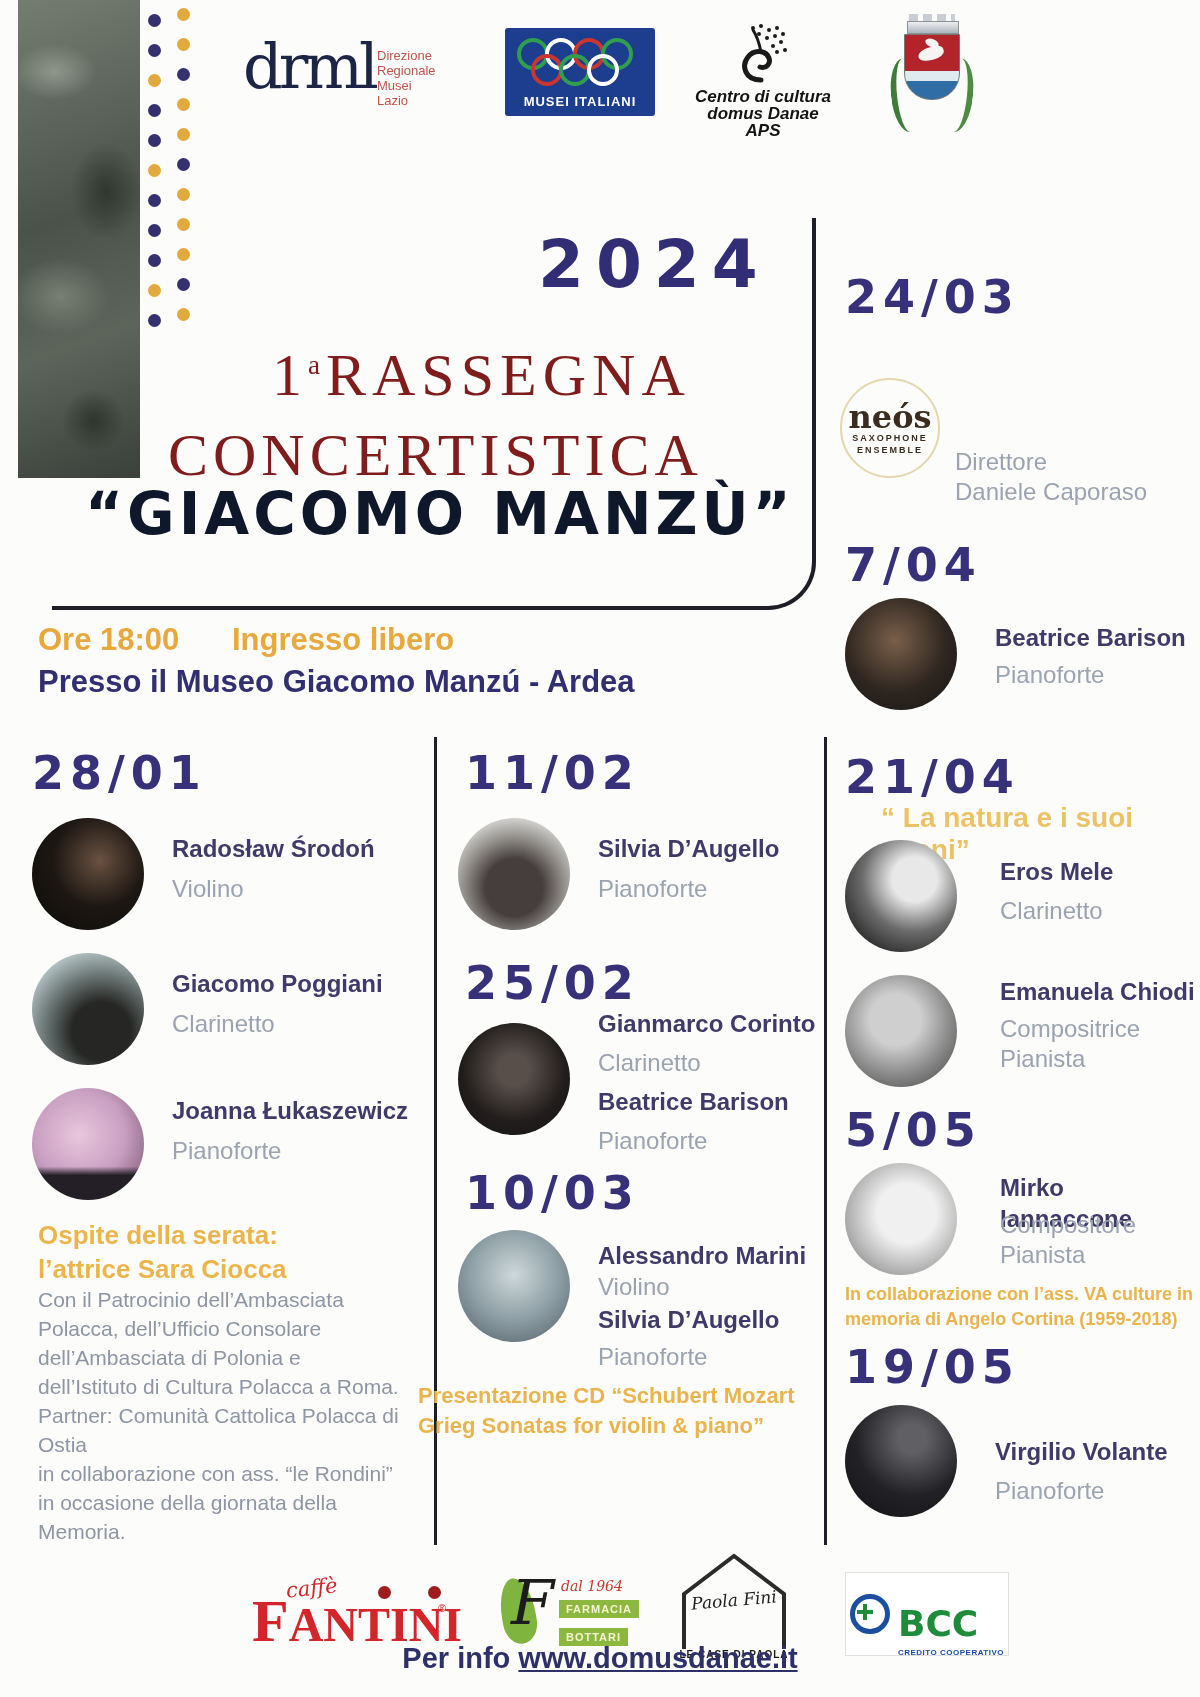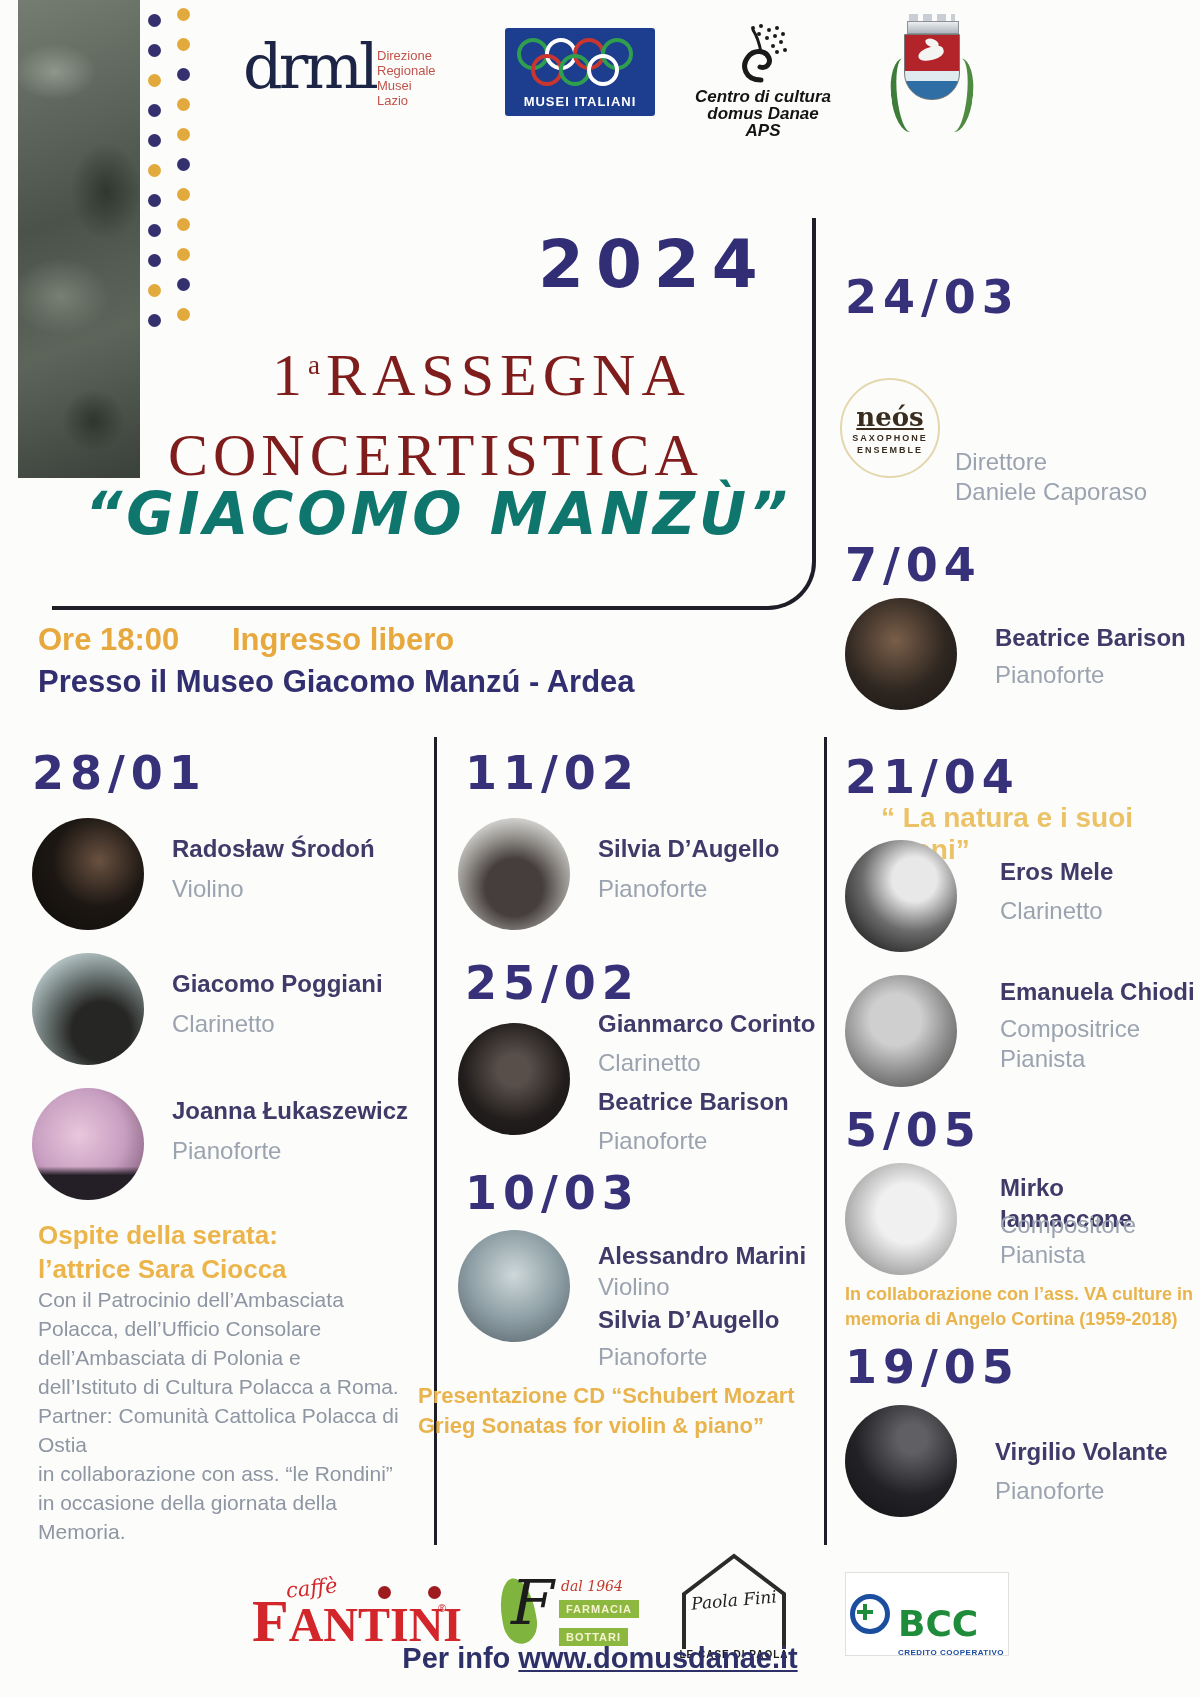--- a/index.html
+++ b/index.html
@@ -85,7 +85,7 @@
 
   .neos{position:absolute;left:840px;top:378px;width:100px;height:100px;border:2px solid #e3d7ae;
     border-radius:50%;text-align:center;box-sizing:border-box;padding-top:22px;}
-  .neos-word{font-family:"DejaVu Serif",serif;font-weight:700;font-size:26px;line-height:30px;color:#3a2d20;text-decoration:underline;}
+  .neos-word{font-family:"DejaVu Serif",serif;font-weight:700;font-size:32px;line-height:30px;color:#3a2d20;}
   .neos-sub{font-size:9px;font-weight:700;letter-spacing:2px;color:#3a2d20;white-space:pre-line;line-height:12px;}
 
   

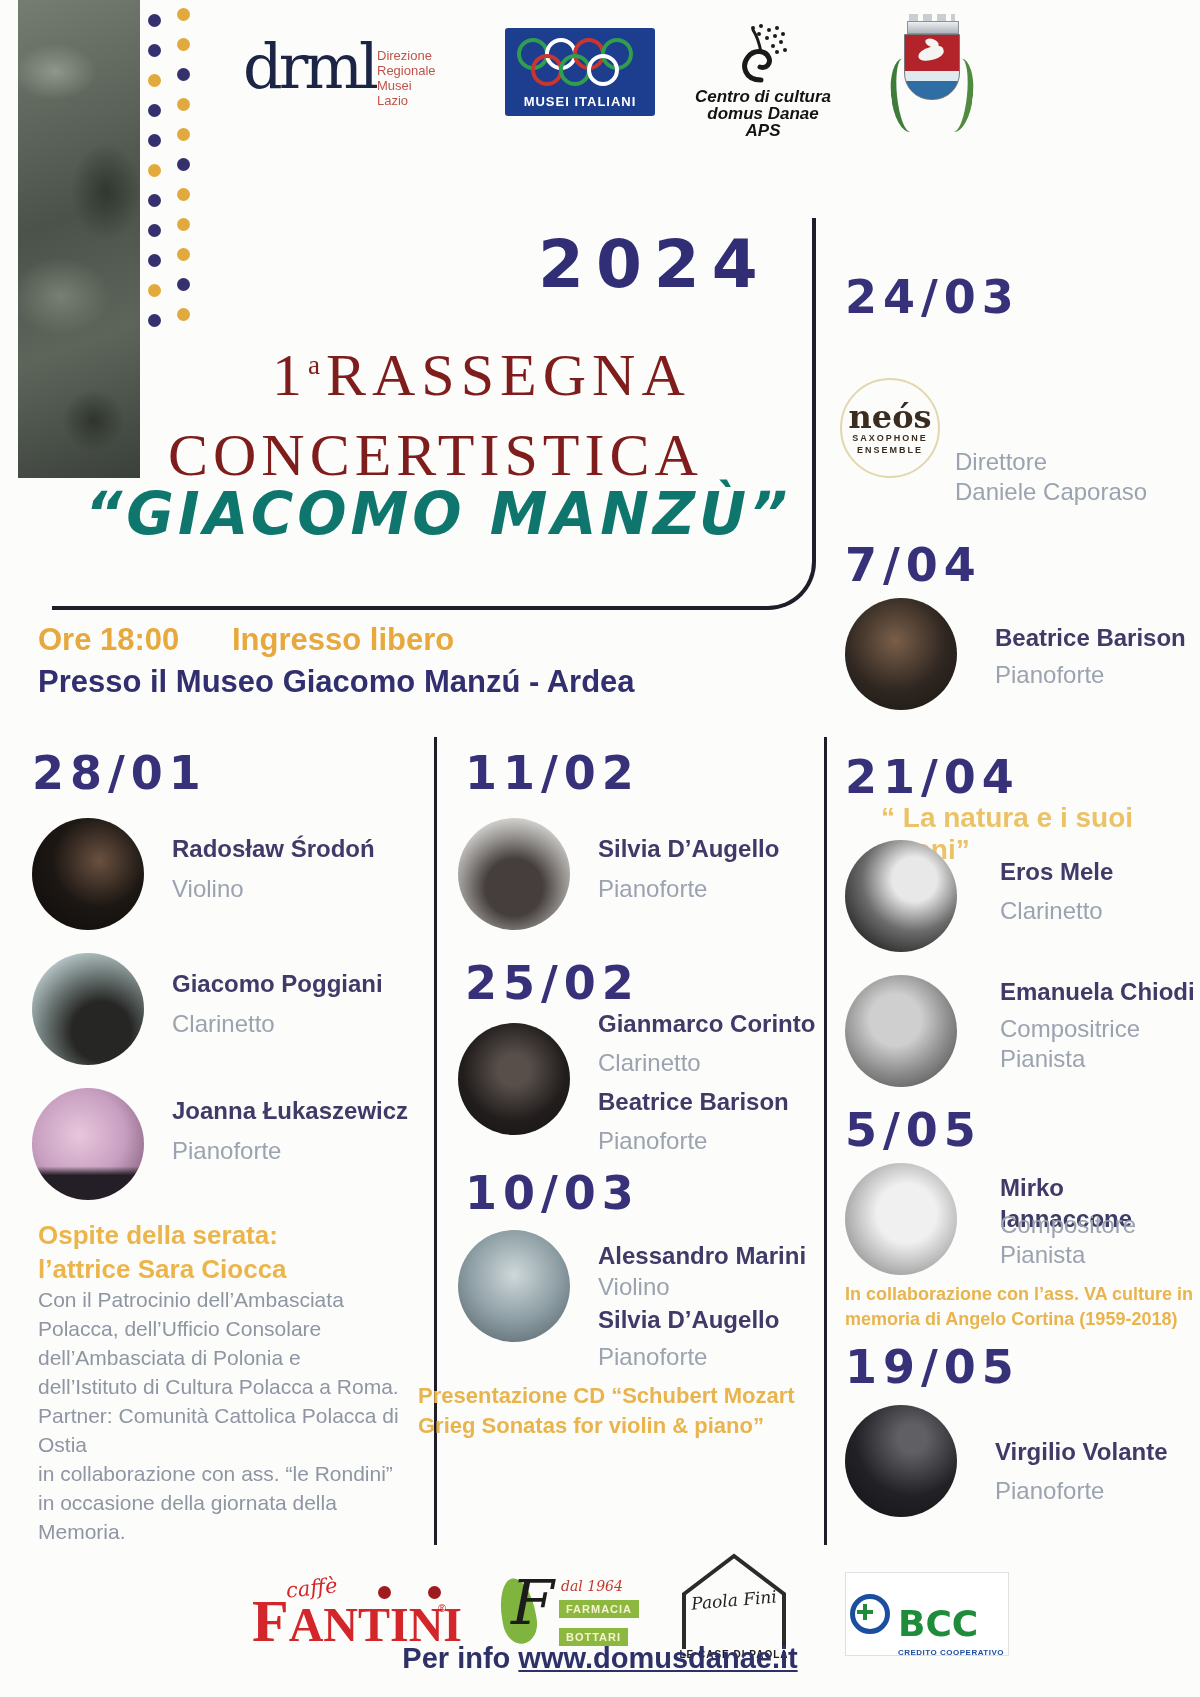--- a/index.html
+++ b/index.html
@@ -52,7 +52,7 @@
   .t1 sup{font-size:0.45em;}
   .t2{left:168px;top:378px;font-size:60px;letter-spacing:5px;}
   .t3{position:absolute;left:85px;top:480px;font-family:"DejaVu Sans",sans-serif;font-weight:800;
-    font-size:58px;letter-spacing:4px;color:#0f766e;font-style:italic;}
+    font-size:58px;letter-spacing:4px;color:#0f172a;}
 
   
   .info-gold{position:absolute;font-size:31px;font-weight:700;color:#e7a93e;}

